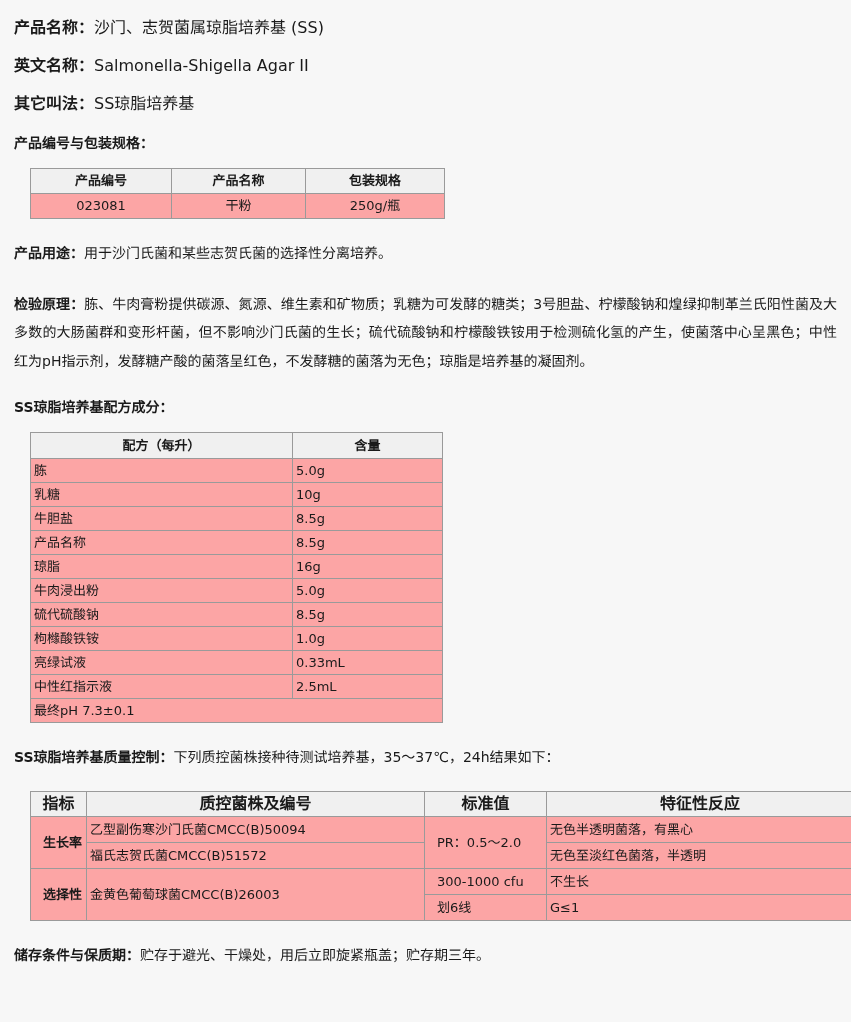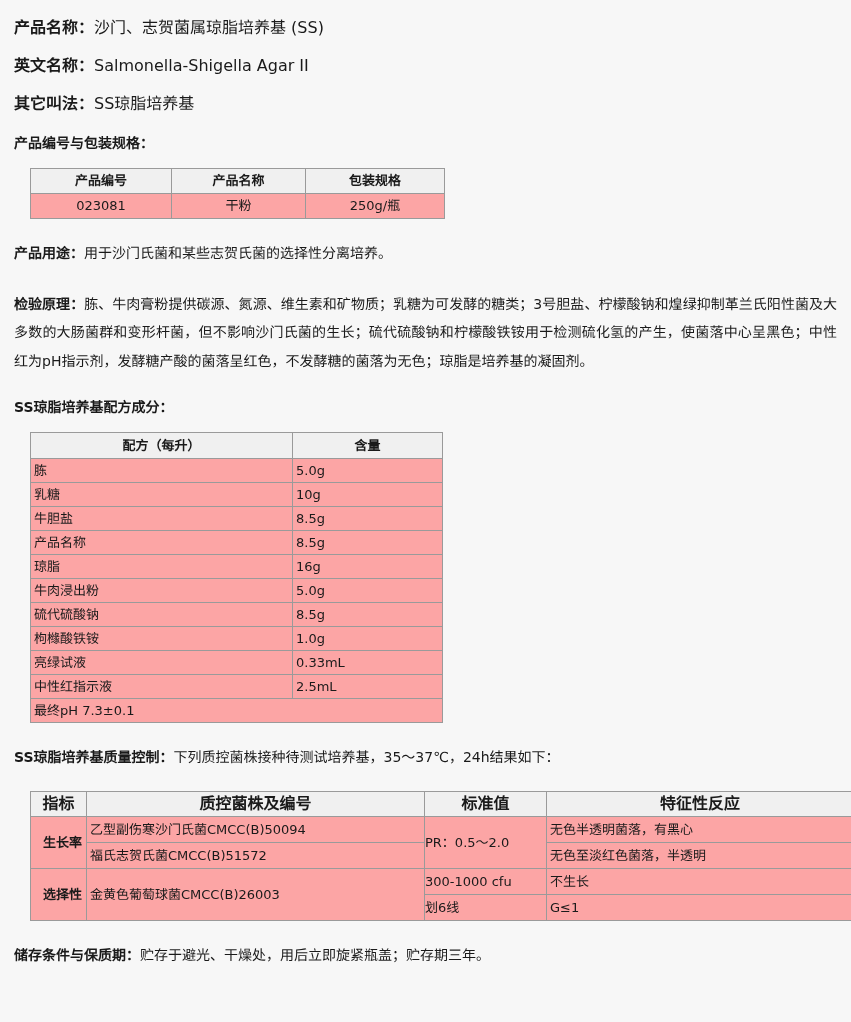--- a/index.html
+++ b/index.html
@@ -142,7 +142,7 @@
     padding-left: 12px;
   }
   .tbl-qc td.std {
-    padding-left: 0;
+    padding-left: 12px;
   }
 </style>
 </head>

